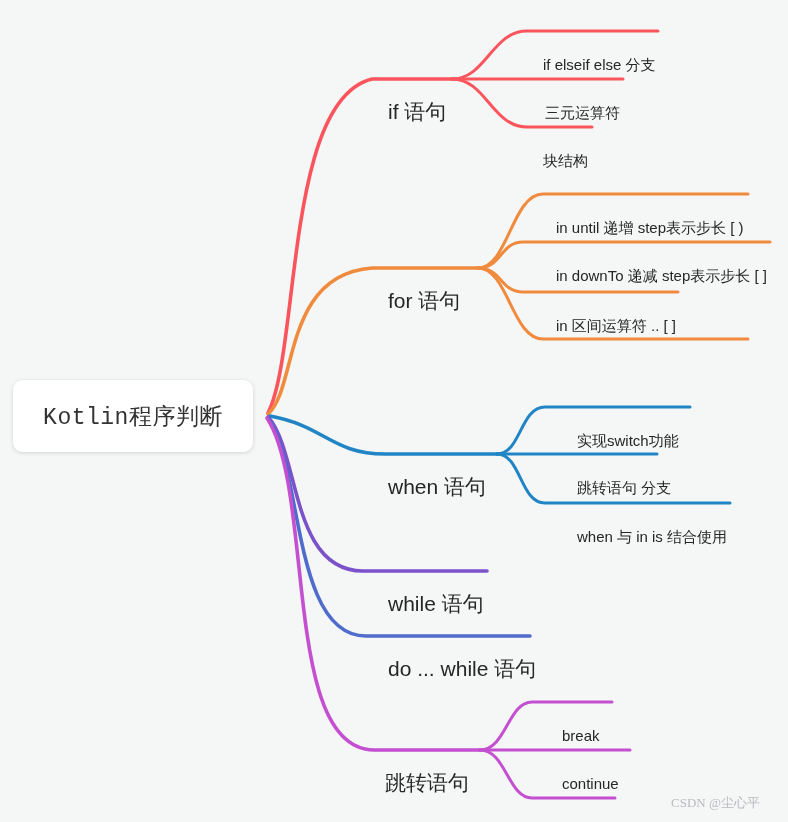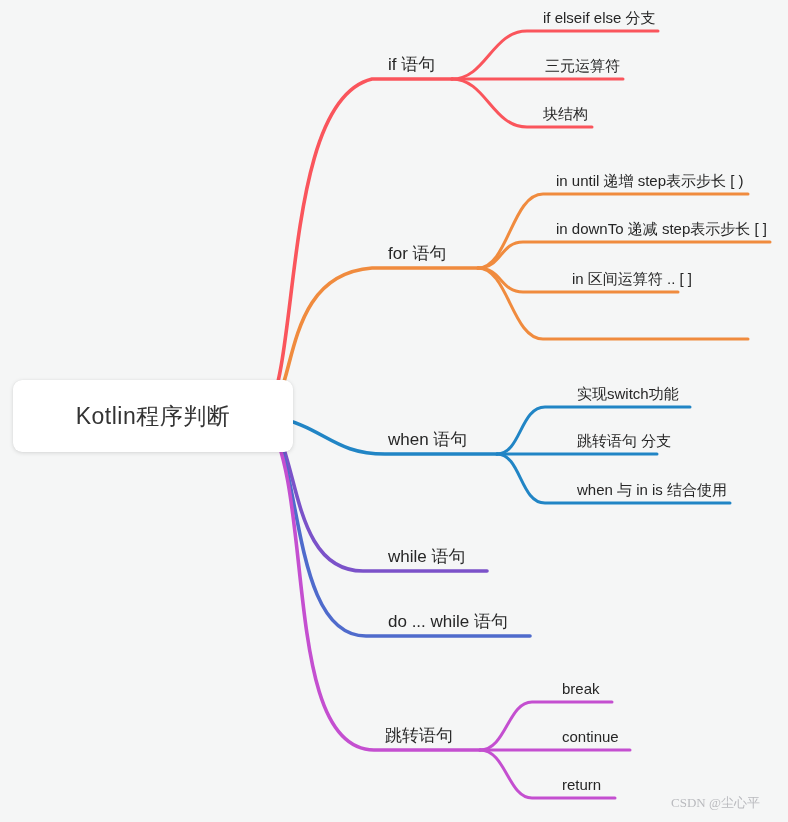--- a/index.html
+++ b/index.html
@@ -31,6 +31,7 @@
     color: #262626;
     white-space: nowrap;
     cursor: default;
+    margin-top: 47px;
   }
   .lvl1 {
     font-size: 17px;

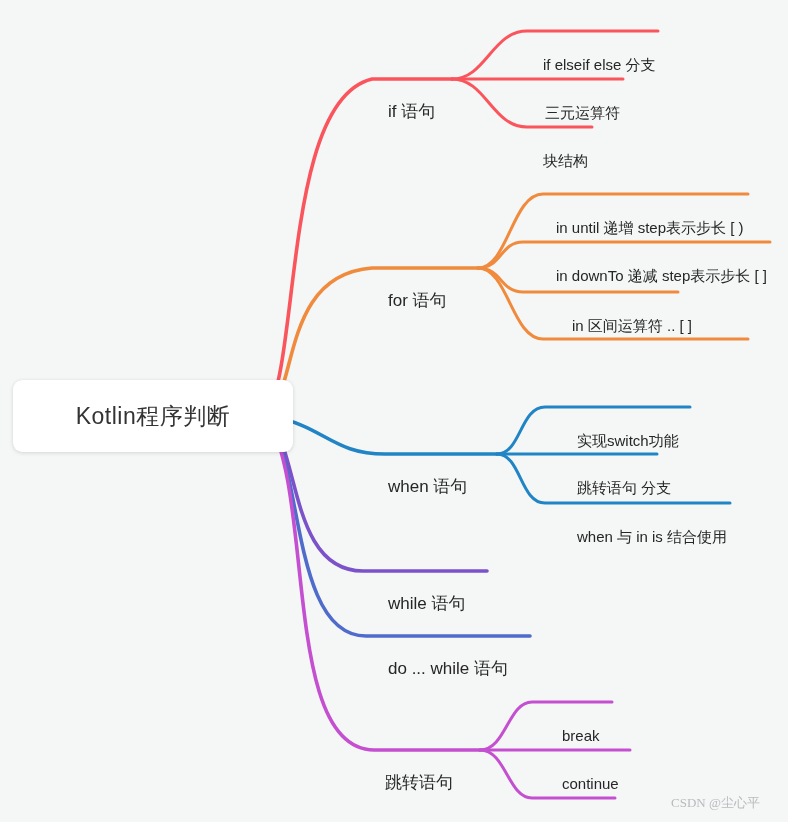--- a/index.html
+++ b/index.html
@@ -34,7 +34,7 @@
     margin-top: 47px;
   }
   .lvl1 {
-    font-size: 17px;
+    font-size: 21px;
     line-height: 22px;
   }
   .lvl2 {

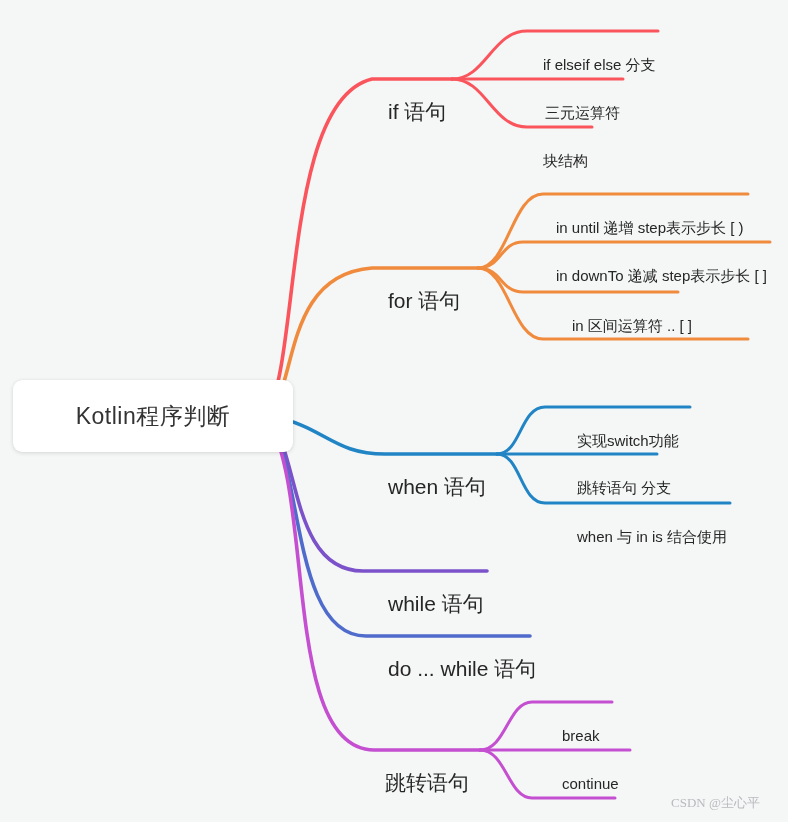--- a/index.html
+++ b/index.html
@@ -133,7 +133,7 @@
 
   <div class="node-label lvl2" style="left:556px; top:219px;">in downTo 递减 step表示步长 [ ]</div>
   <div class="node-label lvl2" style="left:556px; top:171px;">in until 递增 step表示步长 [ )</div>
-  <div class="node-label lvl2" style="left:572px; top:269px;">in 区间运算符 .. [ ]</div>
+  <div class="node-label lvl2" style="left:556px; top:269px;">in 区间运算符 .. [ ]</div>
 
   <div class="node-label lvl2" style="left:577px; top:384px;">实现switch功能</div>
   <div class="node-label lvl2" style="left:577px; top:431px;">跳转语句 分支</div>

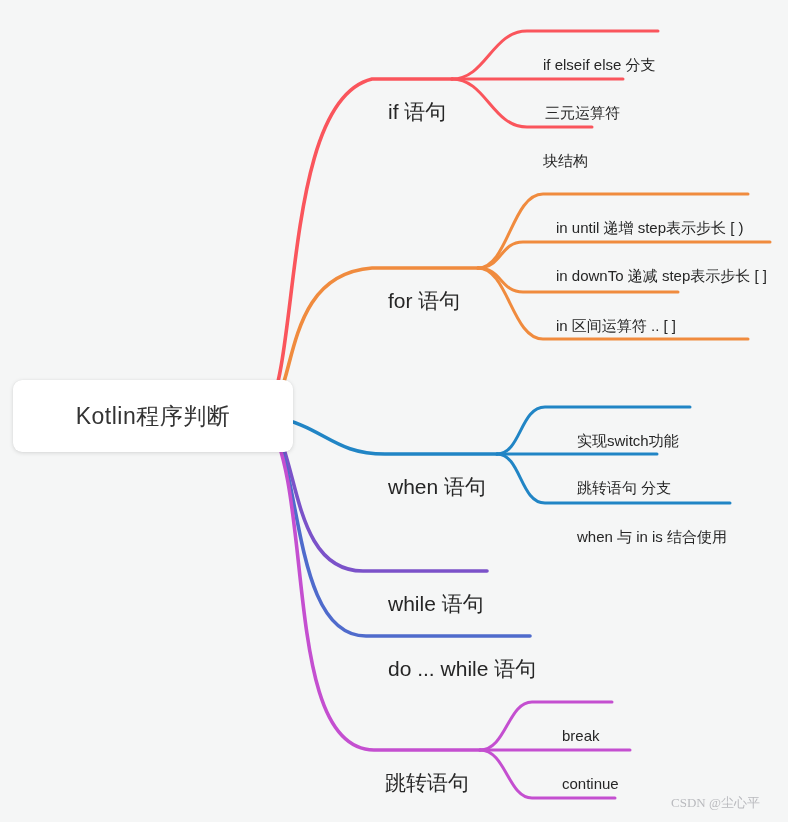--- a/index.html
+++ b/index.html
@@ -46,7 +46,7 @@
     z-index: 3;
     left: 13px;
     top: 380px;
-    width: 280px;
+    width: 240px;
     height: 72px;
     background: #ffffff;
     border-radius: 9px;
@@ -54,6 +54,7 @@
     display: flex;
     align-items: center;
     justify-content: center;
+    font-family: Liberation Mono, monospace;
   }
   .root-node .root-text {
     font-size: 23px;

